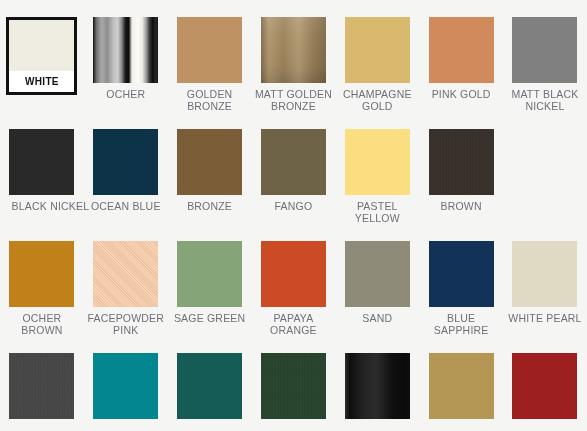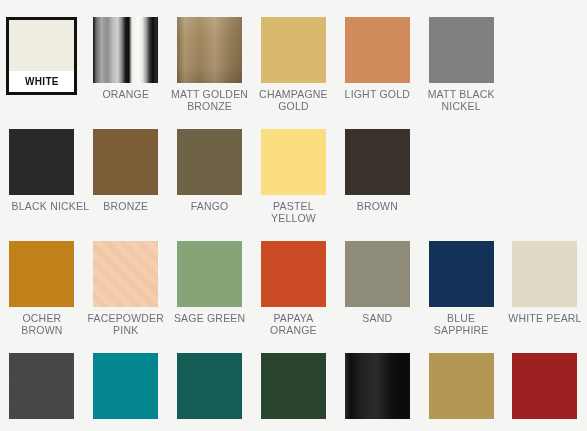--- a/index.html
+++ b/index.html
@@ -177,7 +177,7 @@
         <div class="swatch-chip" style="background: rgb(142, 142, 142);">
           <div class="chip-fill tex-chrome"></div>
         </div>
-        <div class="swatch-label" style="color: rgb(111, 111, 122);">ORANGE</div>
+        <div class="swatch-label" style="color: rgb(111, 111, 122);">OCHER</div>
       </div>
       <div class="swatch-cell">
         <div class="swatch-chip" style="background: rgb(168, 141, 98);">

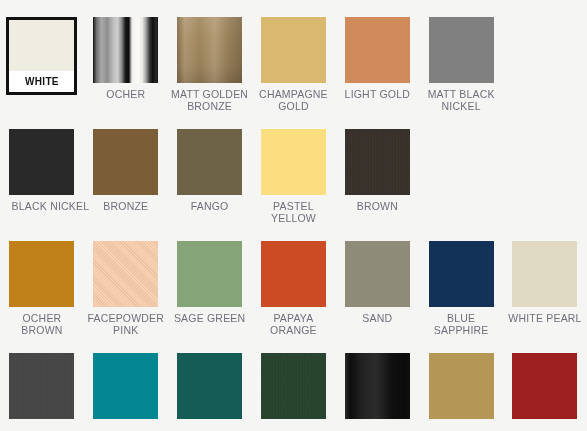--- a/index.html
+++ b/index.html
@@ -180,6 +180,12 @@
         <div class="swatch-label" style="color: rgb(111, 111, 122);">OCHER</div>
       </div>
       <div class="swatch-cell">
+        <div class="swatch-chip" style="background: rgb(191, 146, 100);">
+          <div class="chip-fill tex-none"></div>
+        </div>
+        <div class="swatch-label" style="color: rgb(111, 111, 122);">GOLDEN BRONZE</div>
+      </div>
+      <div class="swatch-cell">
         <div class="swatch-chip" style="background: rgb(168, 141, 98);">
           <div class="chip-fill tex-brushed"></div>
         </div>

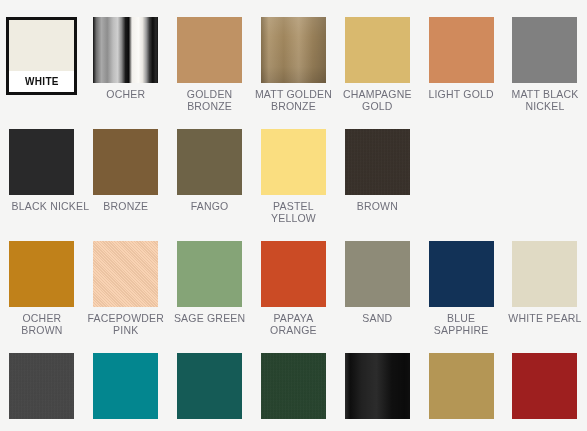--- a/index.html
+++ b/index.html
@@ -201,7 +201,7 @@
         <div class="swatch-chip" style="background: rgb(208, 138, 92);">
           <div class="chip-fill tex-none"></div>
         </div>
-        <div class="swatch-label" style="color: rgb(111, 111, 122);">LIGHT GOLD</div>
+        <div class="swatch-label" style="color: rgb(111, 111, 122);">PINK GOLD</div>
       </div>
       <div class="swatch-cell">
         <div class="swatch-chip" style="background: rgb(128, 128, 128);">

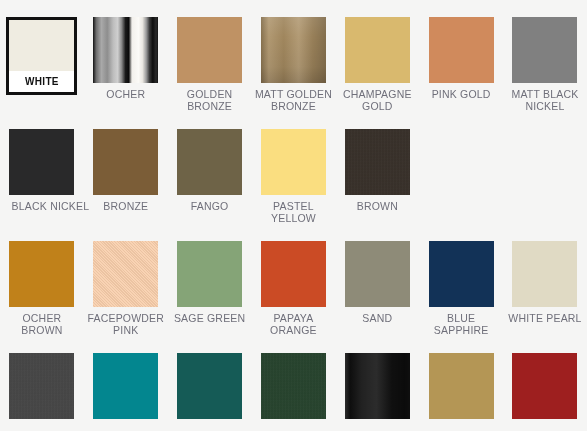--- a/index.html
+++ b/index.html
@@ -218,6 +218,12 @@
         <div class="swatch-label" style="color: rgb(111, 111, 122); margin-left: 17px;">BLACK NICKEL</div>
       </div>
       <div class="swatch-cell">
+        <div class="swatch-chip" style="background: rgb(13, 51, 73);">
+          <div class="chip-fill tex-none"></div>
+        </div>
+        <div class="swatch-label" style="color: rgb(111, 111, 122);">OCEAN BLUE</div>
+      </div>
+      <div class="swatch-cell">
         <div class="swatch-chip" style="background: rgb(123, 93, 55);">
           <div class="chip-fill tex-none"></div>
         </div>

